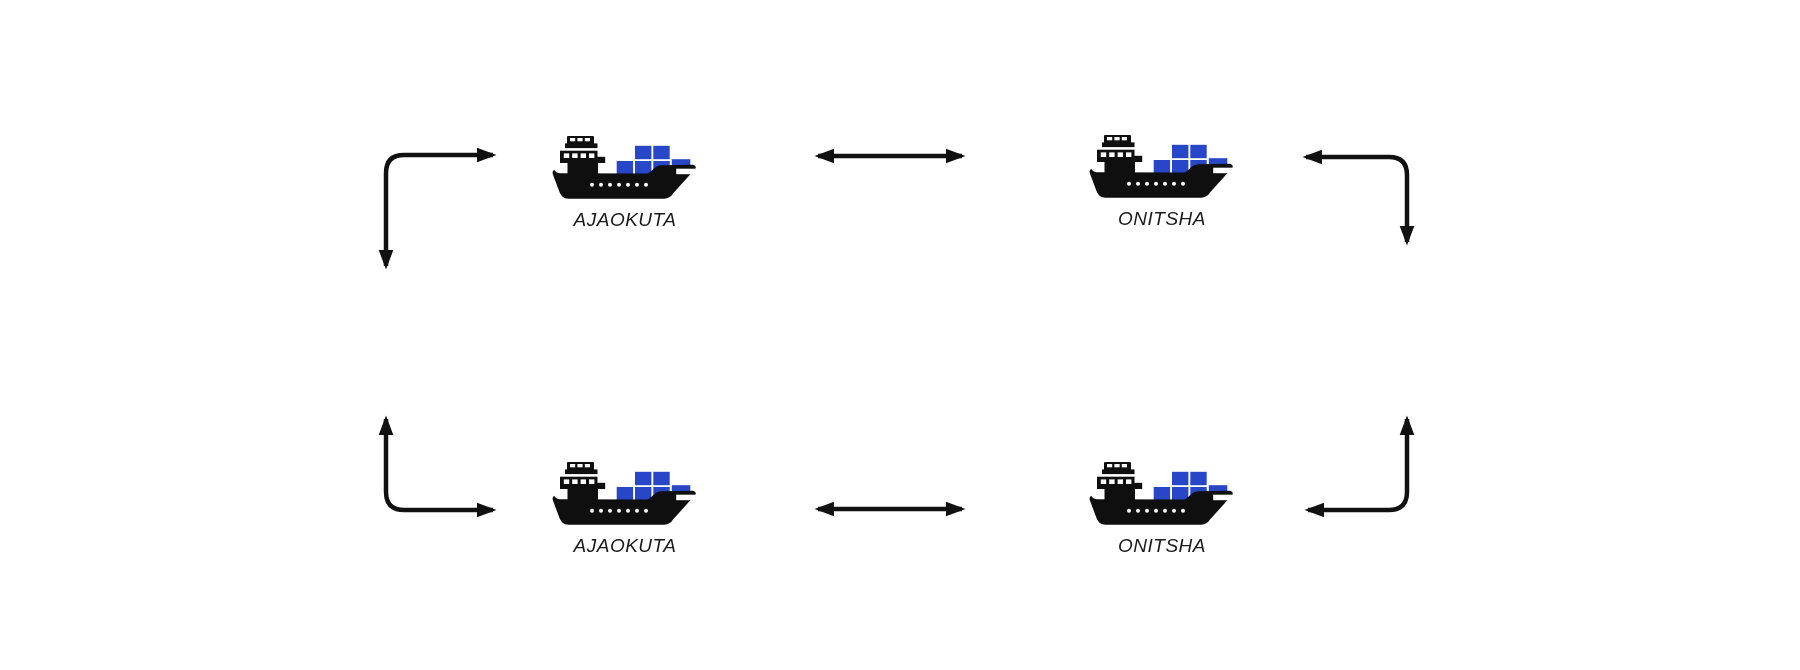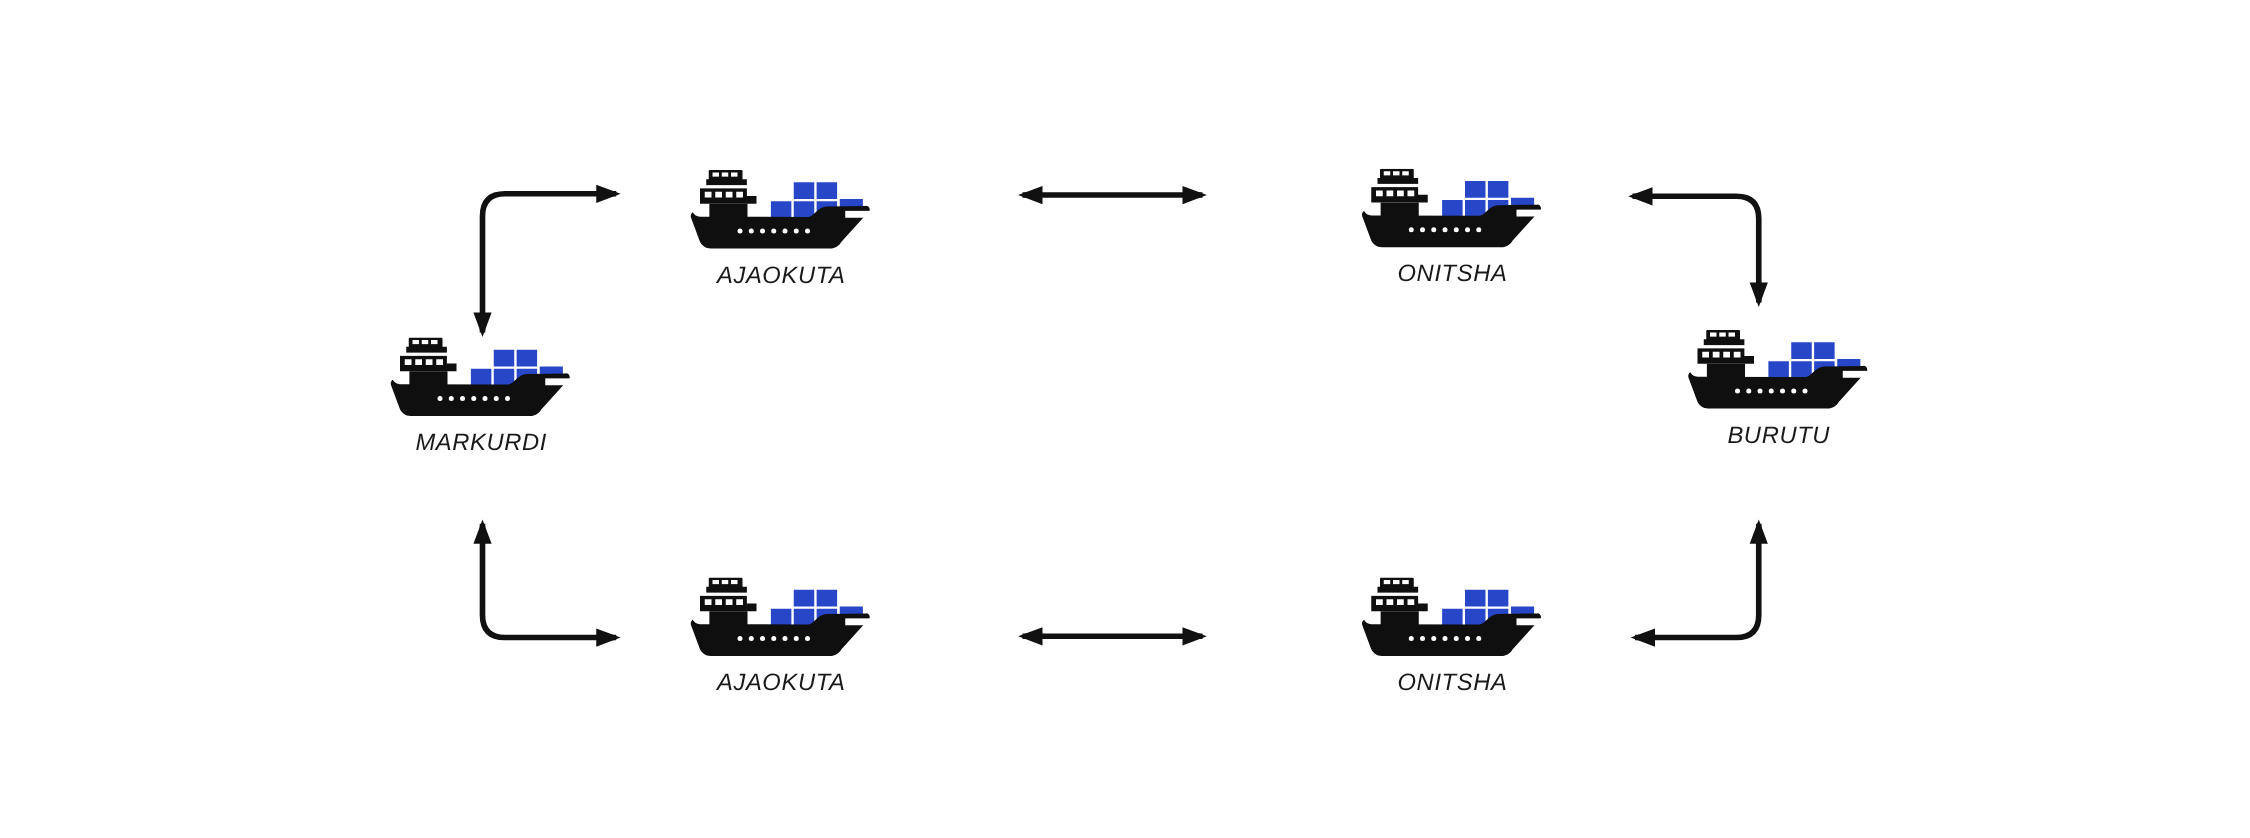--- a/index.html
+++ b/index.html
@@ -128,12 +128,6 @@
     <div class="label">ONITSHA</div>
   </div>
 
-  <div class="node" style="left:312px; top:270px">
-    <svg width="146" height="66">
-        <use href="#ship"></use>
-      </svg>
-    <div class="label">MARKURDI</div>
-  </div>
 
   <div class="node" style="left:1350px; top:264px">
     <svg width="146" height="66">

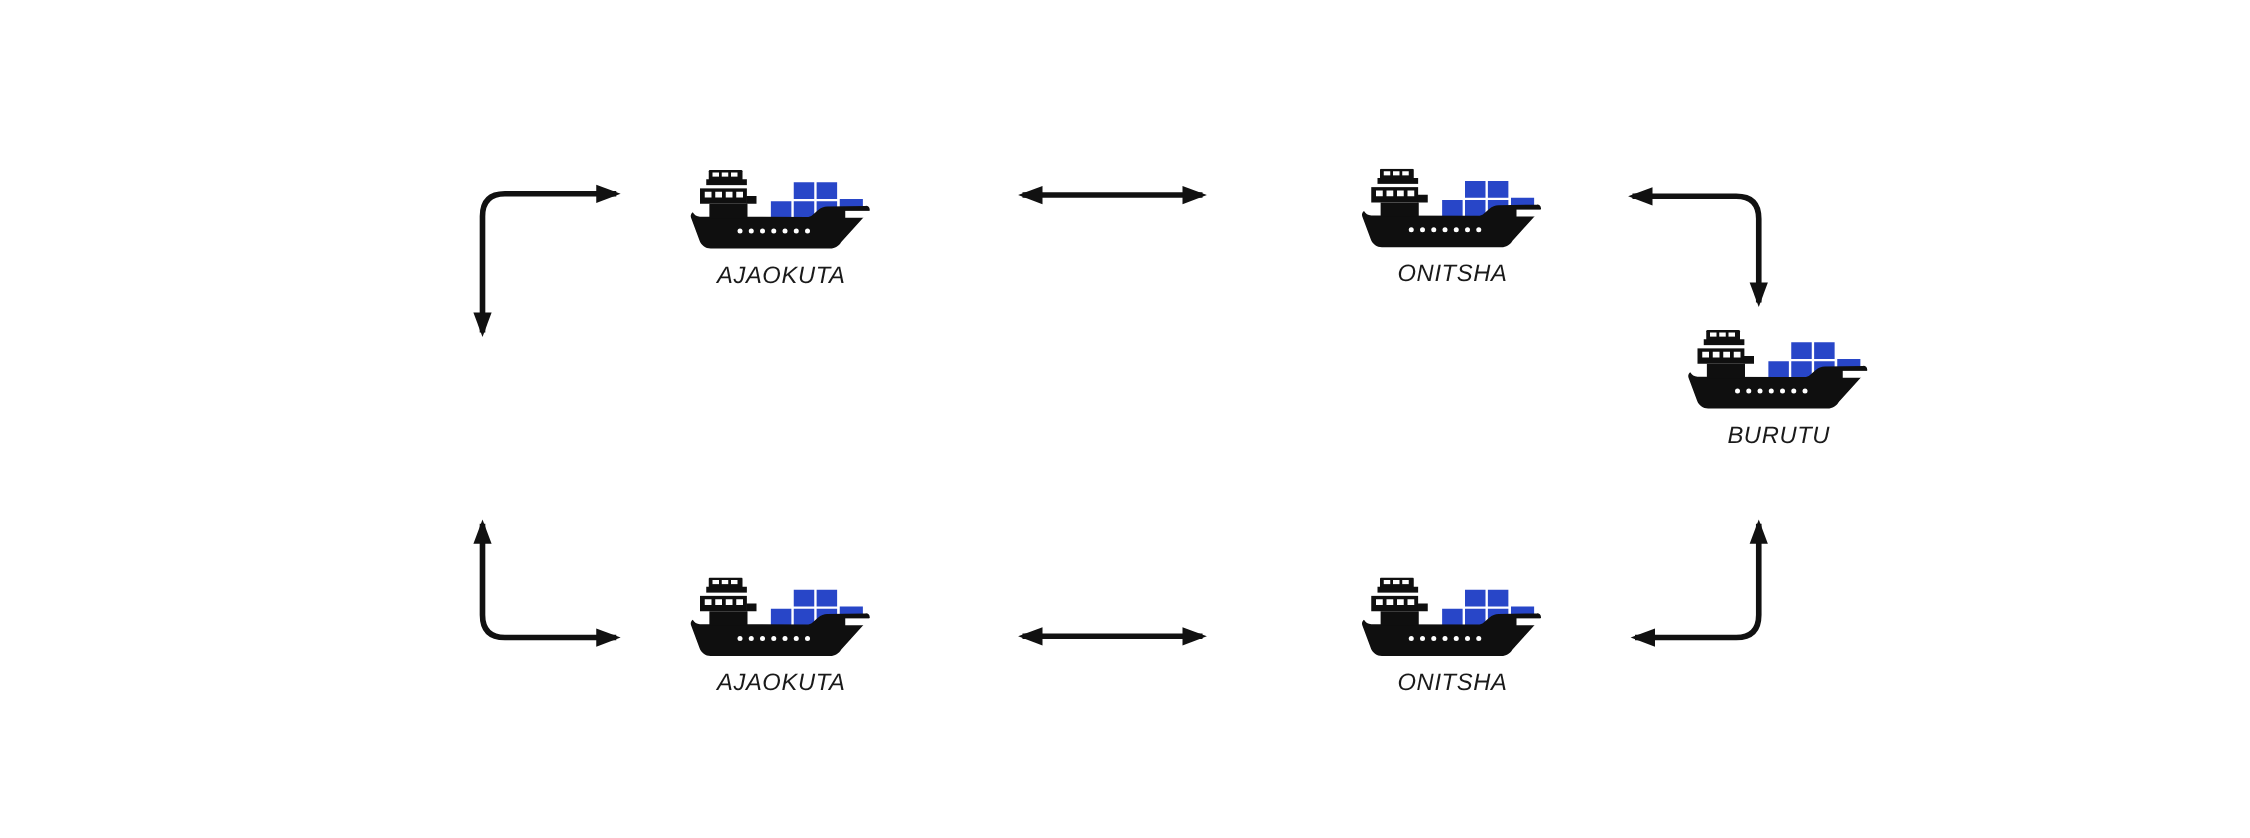--- a/index.html
+++ b/index.html
@@ -129,12 +129,6 @@
   </div>
 
 
-  <div class="node" style="left:1350px; top:264px">
-    <svg width="146" height="66">
-        <use href="#ship"></use>
-      </svg>
-    <div class="label">BURUTU</div>
-  </div>
 
   <div class="node" style="left:552px; top:462px">
     <svg width="146" height="66">

